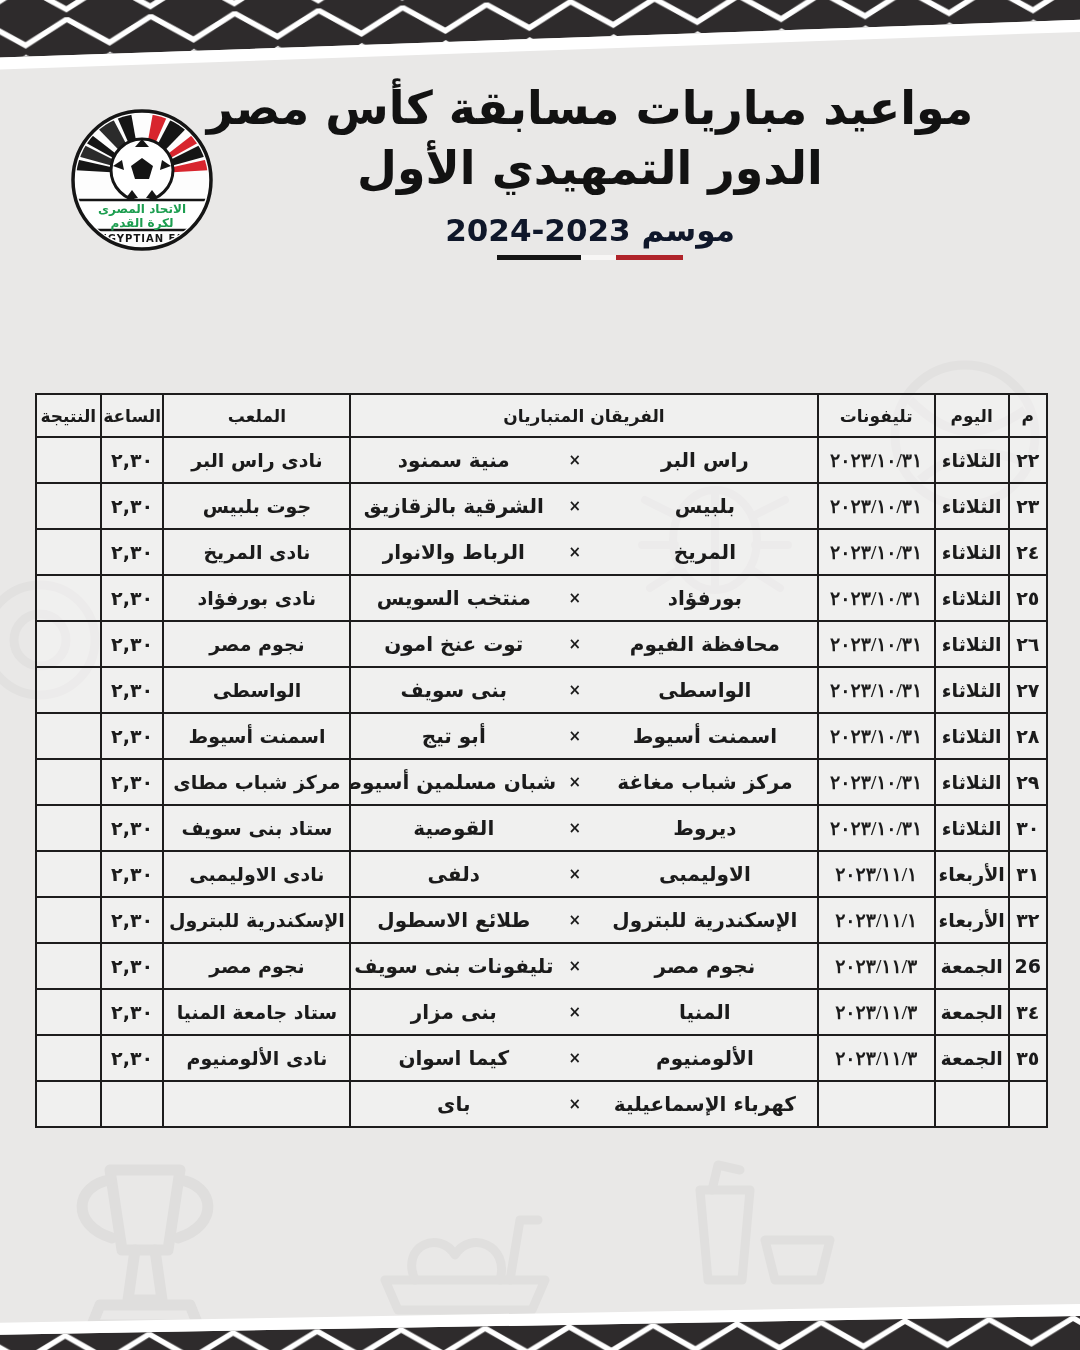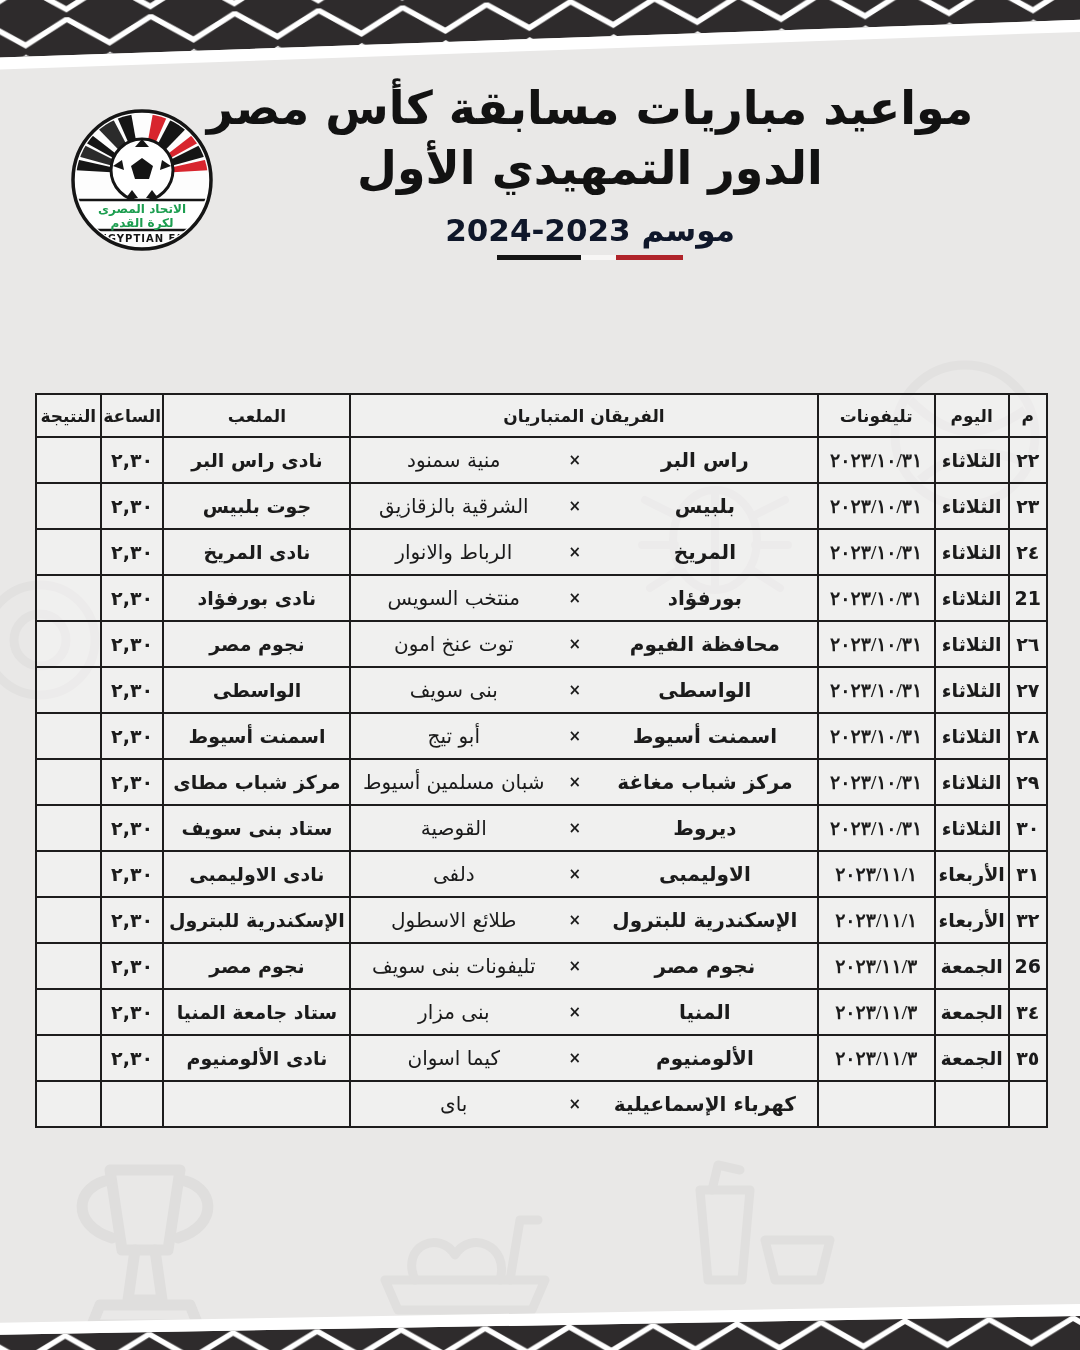--- a/index.html
+++ b/index.html
@@ -49,7 +49,7 @@
   .teams-wrap{display:flex;align-items:center;width:100%;}
   .teams-wrap .home{flex:0 0 48%;text-align:center;font-size:20px;font-weight:bold;}
   .teams-wrap .vs{flex:0 0 8%;text-align:center;font-size:15px;font-weight:bold;}
-  .teams-wrap .away{flex:0 0 44%;text-align:center;font-size:20px;font-weight:normal;}
+  .teams-wrap .away{flex:0 0 44%;text-align:center;font-size:20px;font-weight:bold;}
 </style>
 </head>
 <body>

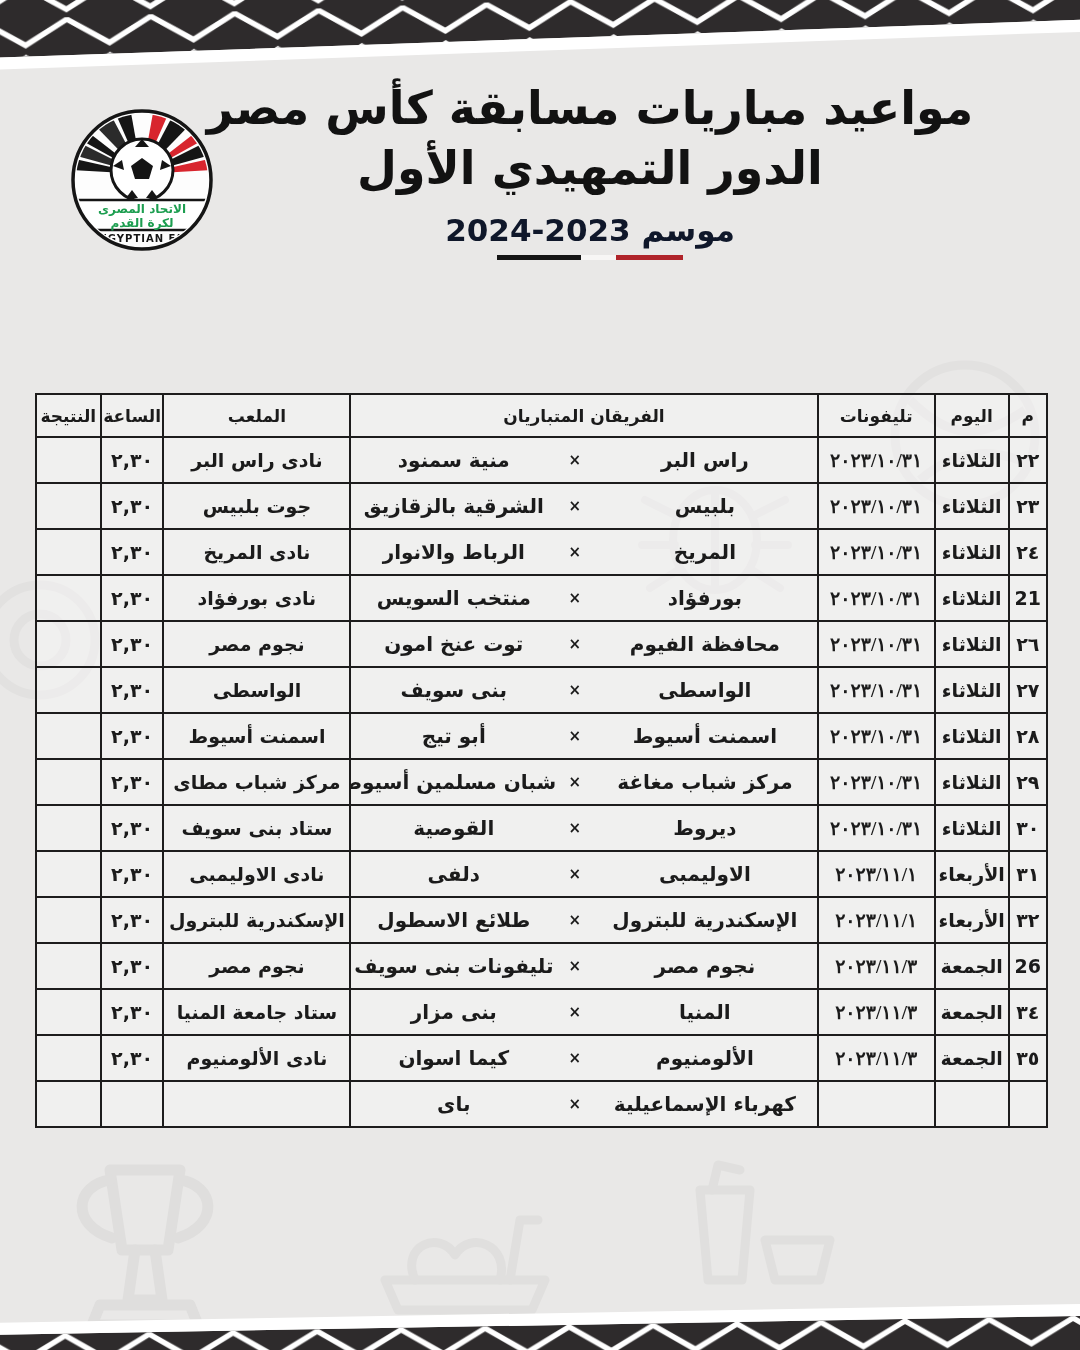--- a/index.html
+++ b/index.html
@@ -251,7 +251,7 @@
       <td class="c-result"></td>
     </tr>
     <tr>
-      <td class="c-num">21</td>
+      <td class="c-num">٢٥</td>
       <td class="c-day">الثلاثاء</td>
       <td class="c-date">٢٠٢٣/١٠/٣١</td>
       <td class="c-teams">

